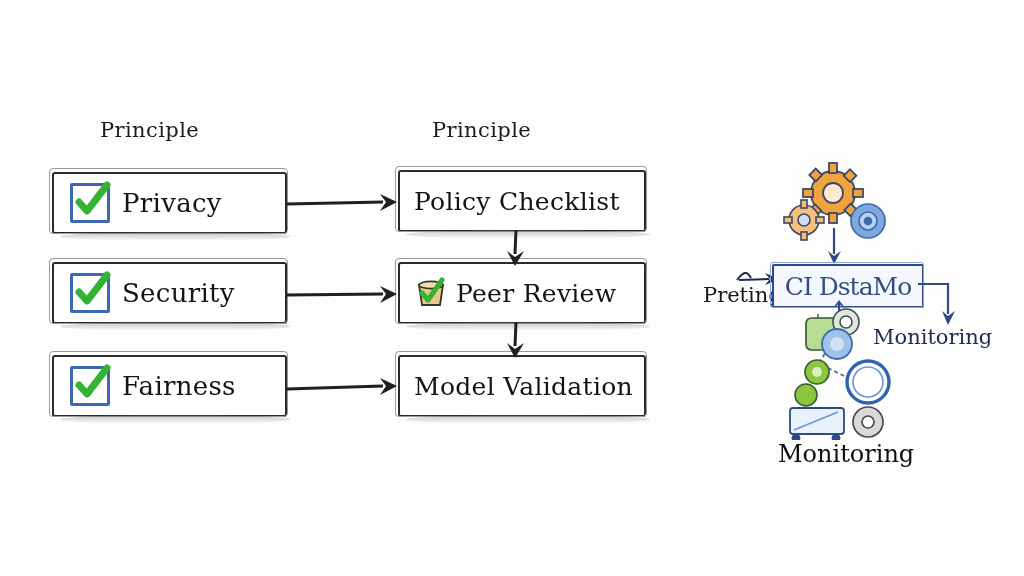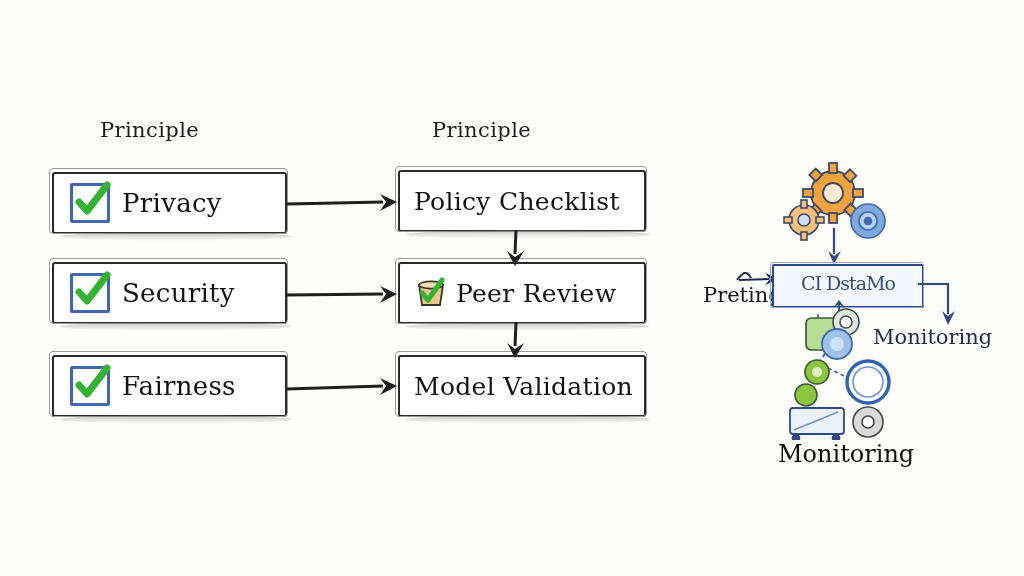--- a/index.html
+++ b/index.html
@@ -118,7 +118,7 @@
     left: 0; right: 0; top: 6px;
     text-align: center;
     font-family: "DejaVu Serif", serif;
-    font-size: 19px;
+    font-size: 25px;
     color: #253f73;
     letter-spacing: -1px;
     opacity: 0.92;

